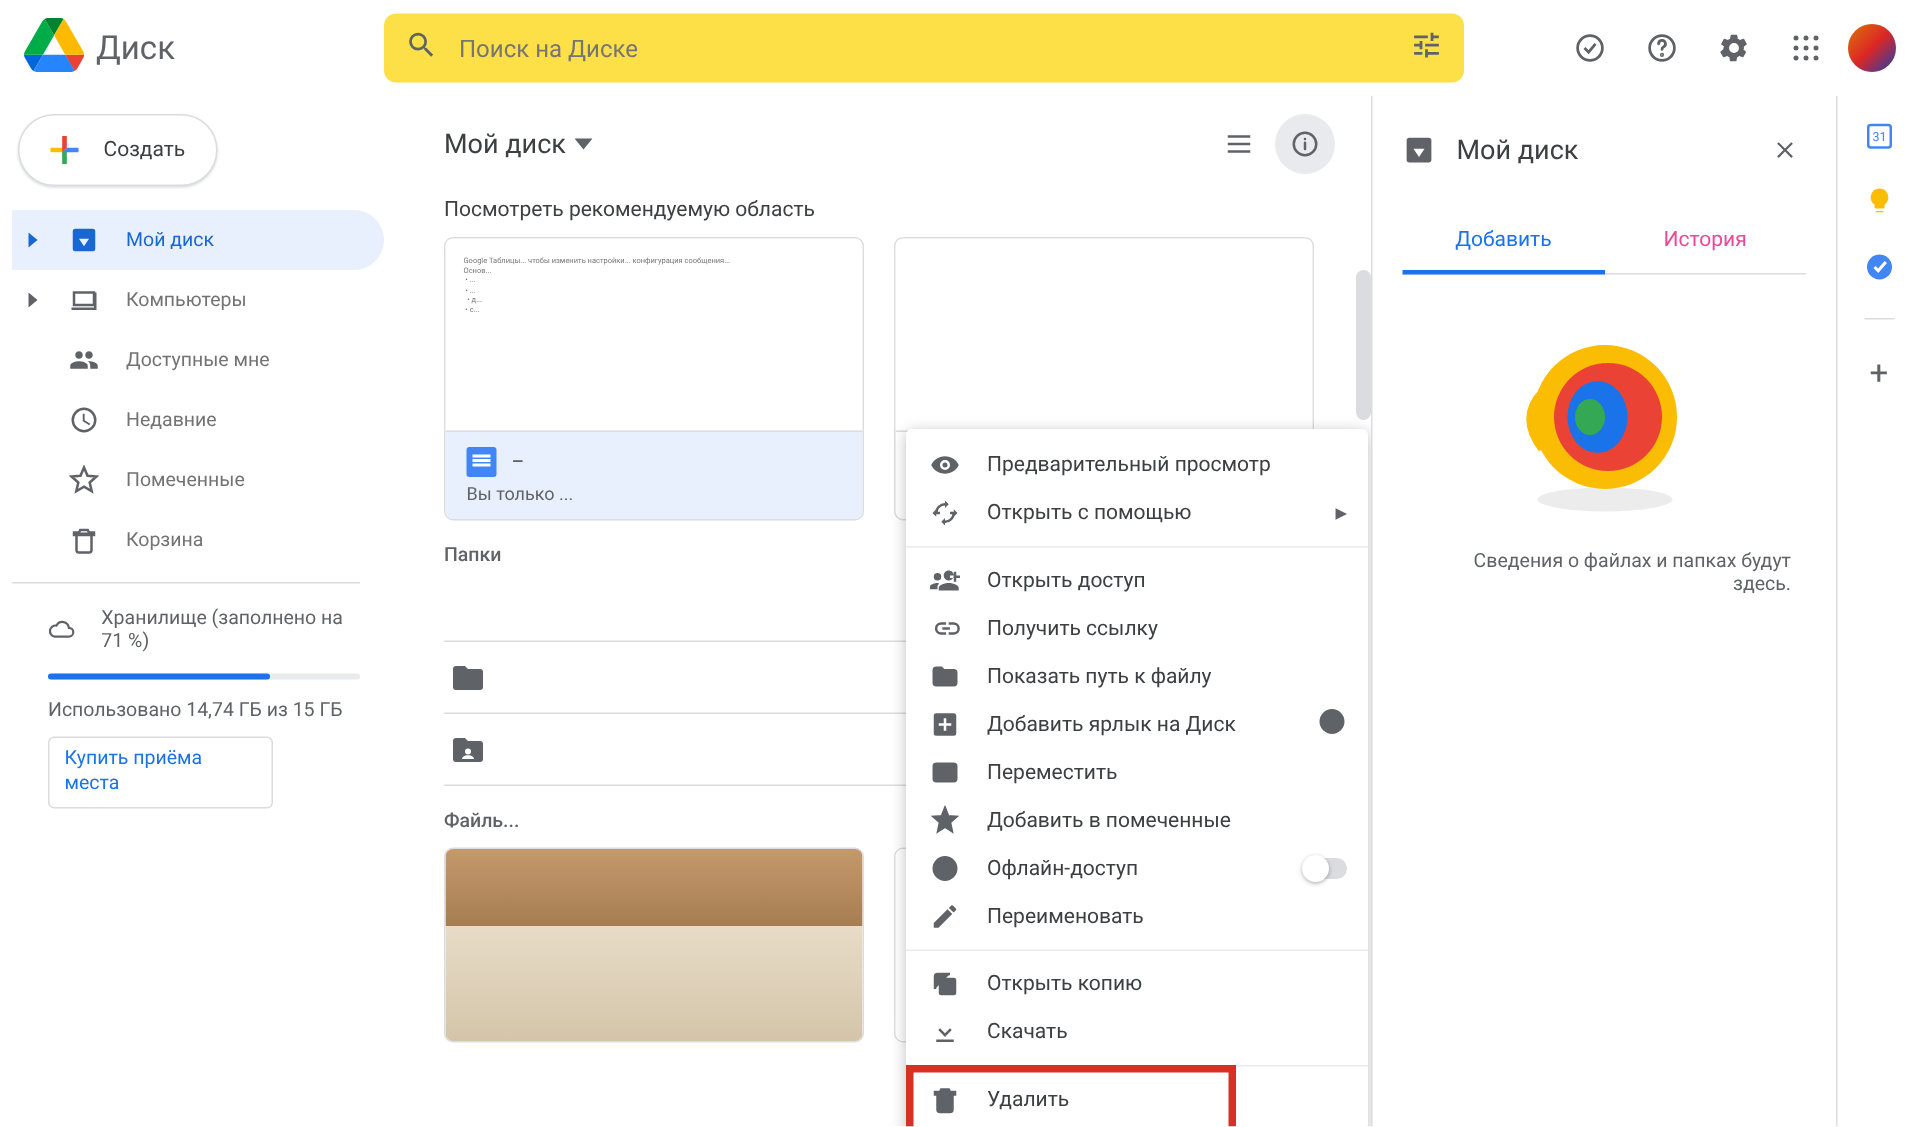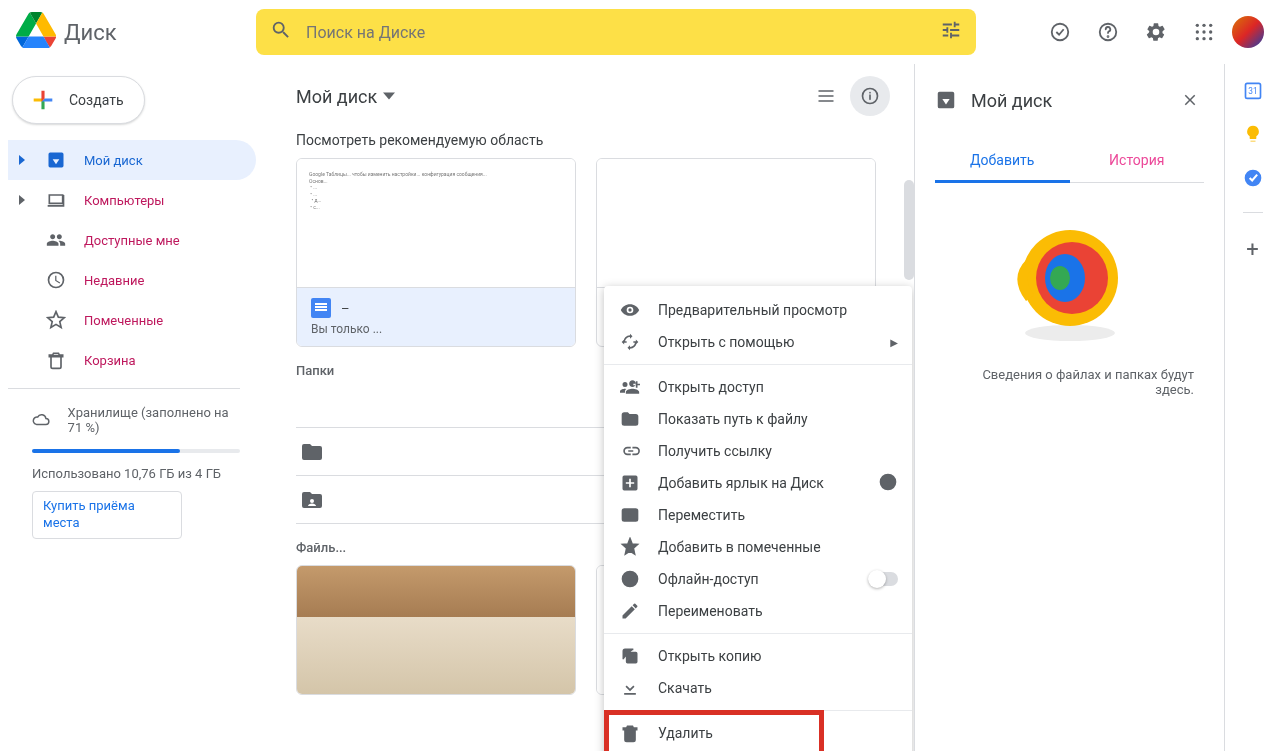--- a/index.html
+++ b/index.html
@@ -17,7 +17,7 @@
 .main-wrap { display: flex; height: calc(751px - 64px); }
 .sidebar { width: 256px; padding: 8px 0 0 8px; }
 .create-btn { display: flex; align-items: center; gap: 12px; height: 48px; padding: 0 20px 0 16px; border-radius: 24px; border: 1px solid #dadce0; background: #fff; box-shadow: 0 1px 2px rgba(60,64,67,.2); cursor: pointer; margin: 4px 0 16px 4px; font-size: 14px; color: #3c4043; }
-.nav-item { display: flex; align-items: center; height: 40px; padding: 0 12px 0 8px; border-radius: 0 20px 20px 0; cursor: pointer; font-size: 13px; color: #be185d; gap: 18px; }
+.nav-item { display: flex; align-items: center; height: 40px; padding: 0 12px 0 8px; border-radius: 0 20px 20px 0; cursor: pointer; font-size: 13px; color: #737373; gap: 18px; }
 .nav-item.active { background: #e8f0fe; color: #1967d2; }
 .nav-item.active svg { fill: #1967d2; }
 .nav-item svg { fill: #5f6368; width: 20px; height: 20px; }

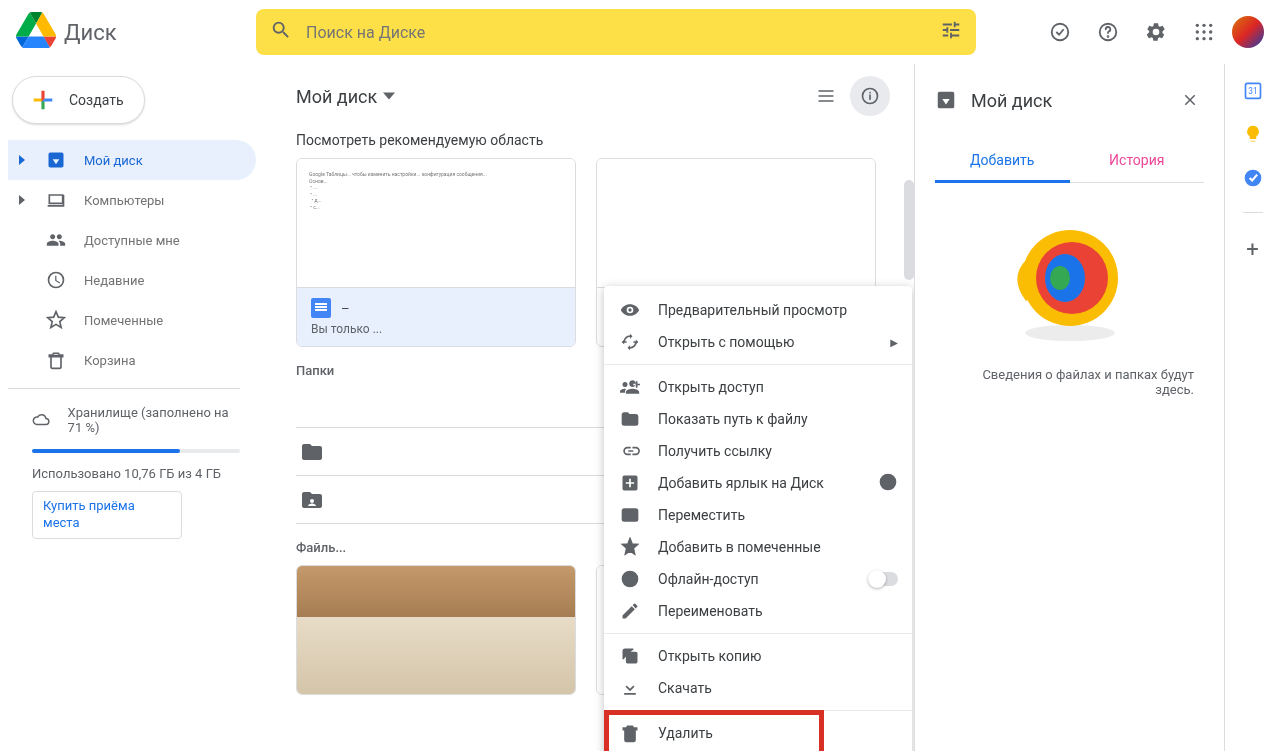--- a/index.html
+++ b/index.html
@@ -343,16 +343,16 @@
             <span>Открыть доступ</span>
           </div>
         <div class="ctx-item">
+            <svg viewBox="0 0 24 24">
+              <path d="M3.9 12a5 5 0 0 1 5-5h4v2H8.9a3 3 0 0 0 0 6h4v2h-4a5 5 0 0 1-5-5zm6 1h6v-2h-6v2zm5-6h4a5 5 0 0 1 0 10h-4v-2h4a3 3 0 0 0 0-6h-4V7z"></path>
+            </svg>
+            <span>Получить ссылку</span>
+          </div>
+        <div class="ctx-item">
             <svg viewBox="0 0 24 24" fill="none" stroke="#5f6368" stroke-width="2">
               <path d="M3 7a2 2 0 0 1 2-2h4l2 2h8a2 2 0 0 1 2 2v8a2 2 0 0 1-2 2H5a2 2 0 0 1-2-2V7z"></path>
             </svg>
             <span>Показать путь к файлу</span>
-          </div>
-        <div class="ctx-item">
-            <svg viewBox="0 0 24 24">
-              <path d="M3.9 12a5 5 0 0 1 5-5h4v2H8.9a3 3 0 0 0 0 6h4v2h-4a5 5 0 0 1-5-5zm6 1h6v-2h-6v2zm5-6h4a5 5 0 0 1 0 10h-4v-2h4a3 3 0 0 0 0-6h-4V7z"></path>
-            </svg>
-            <span>Получить ссылку</span>
           </div>
         <div class="ctx-item">
             <svg viewBox="0 0 24 24">

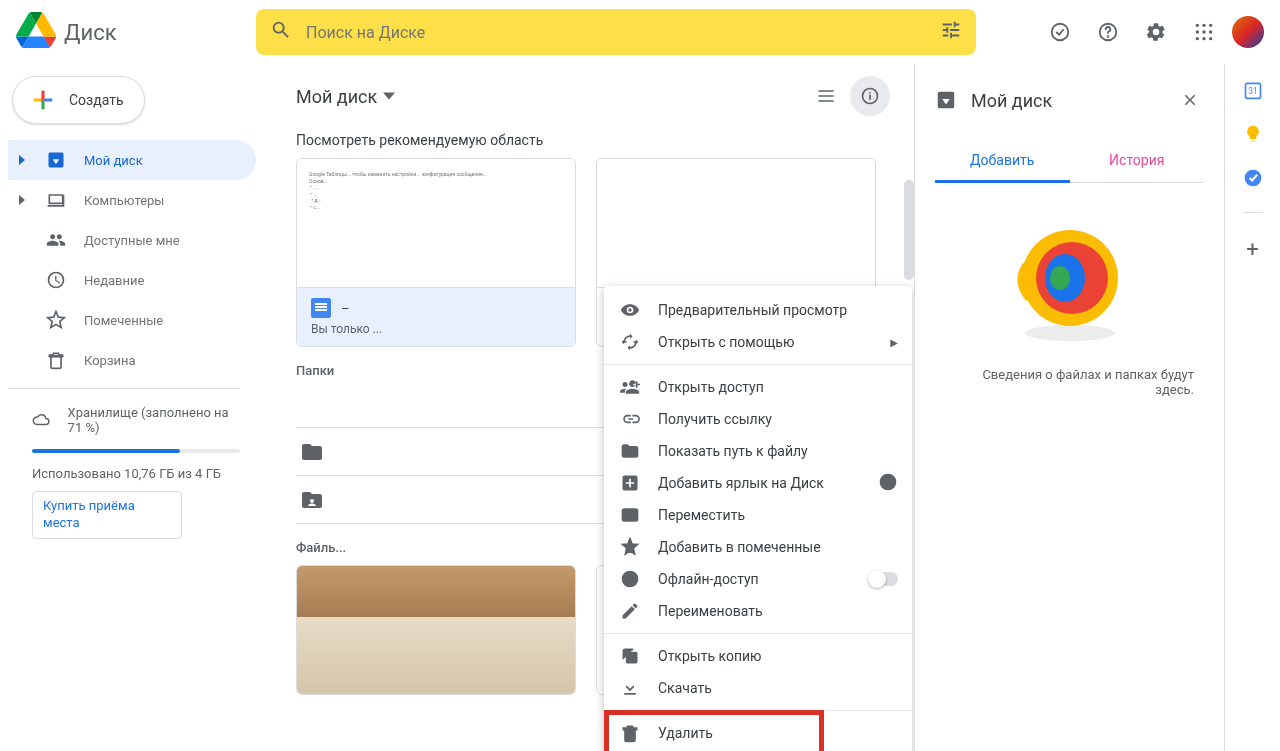--- a/index.html
+++ b/index.html
@@ -226,7 +226,7 @@
       <div class="storage-bar">
           <div class="storage-fill" style="width:71%"></div>
         </div>
-      <div class="storage-used">Использовано 10,76 ГБ из 4 ГБ</div>
+      <div class="storage-used">Использовано 14,74 ГБ из 15 ГБ</div>
       <button class="buy-btn">Купить приёма места</button>
     </div>
   </div>

